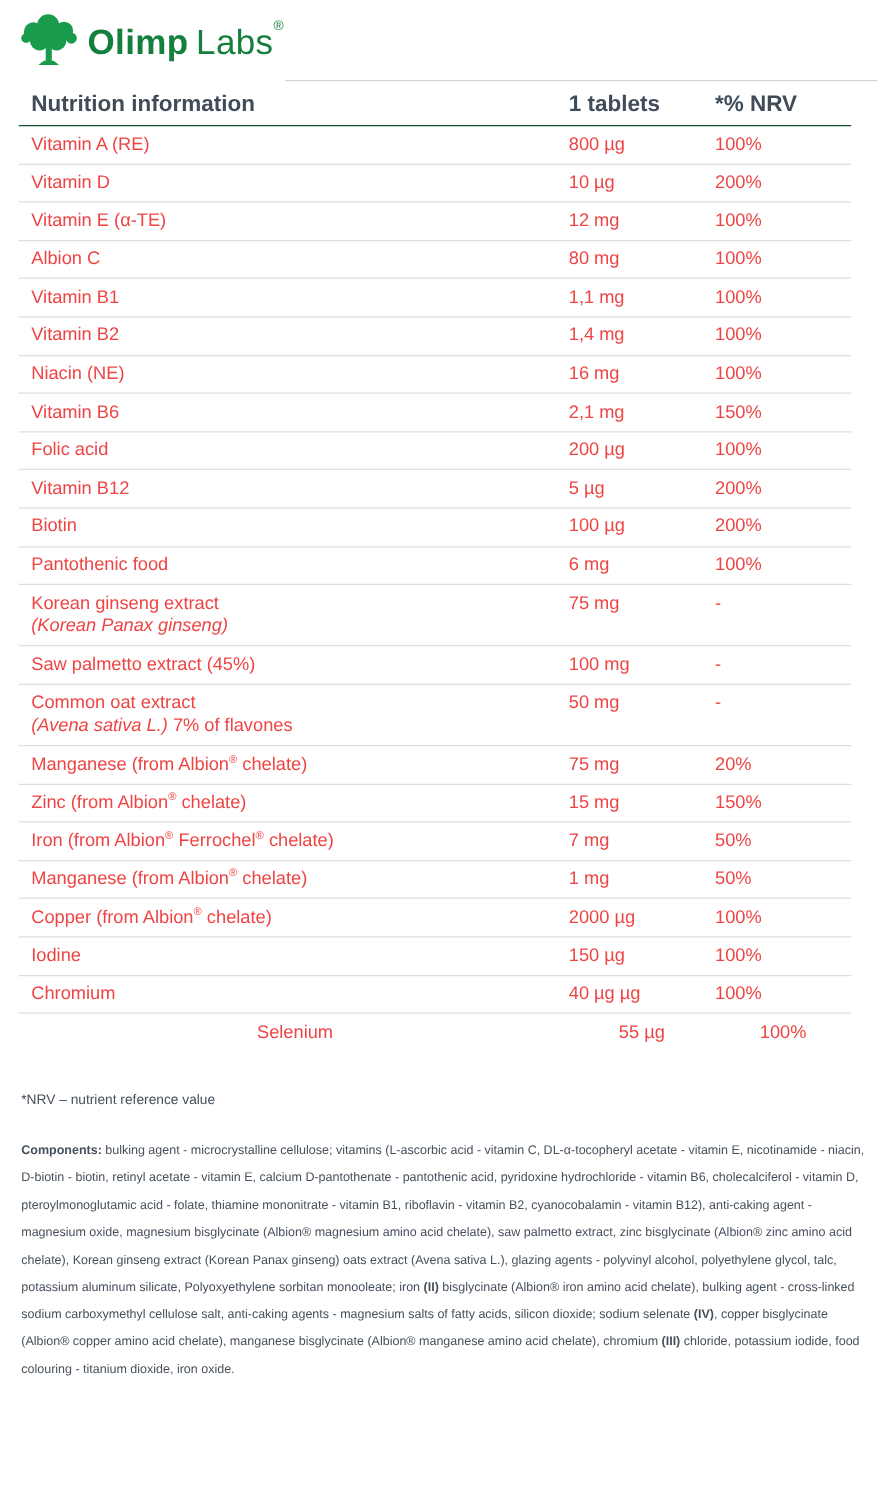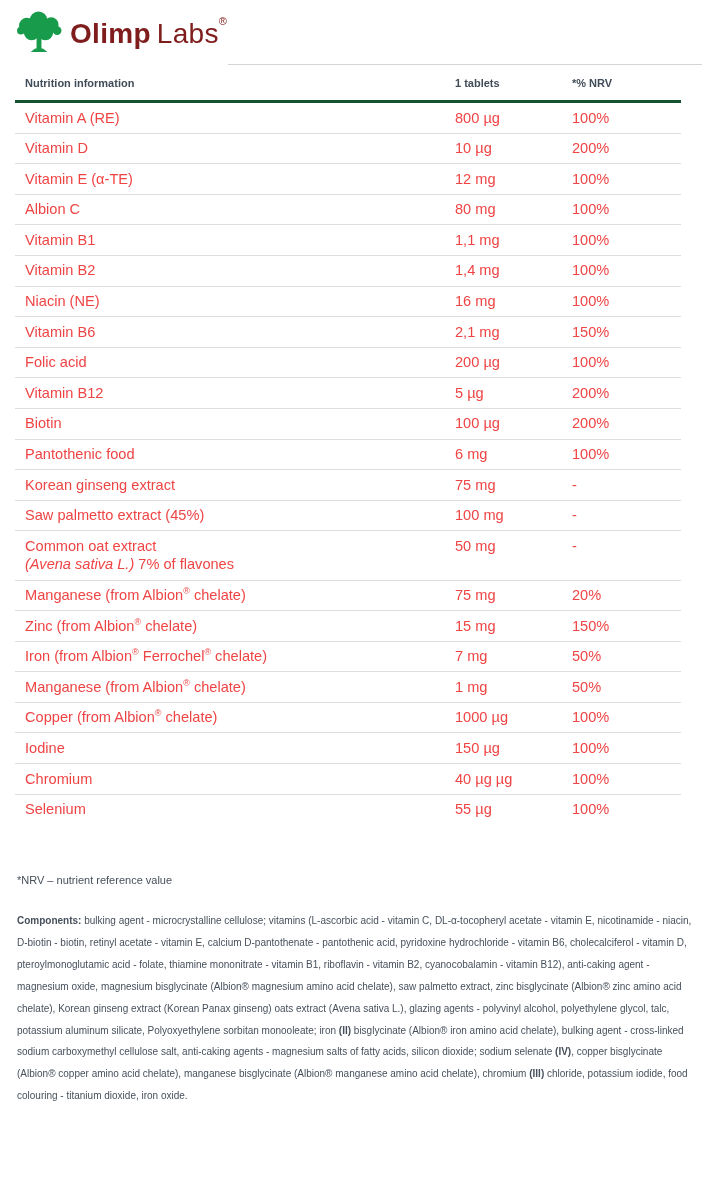--- a/index.html
+++ b/index.html
@@ -8,7 +8,7 @@
     font-family:"Liberation Sans", sans-serif; color:#46505c; overflow:hidden;
   }
   
-  .brand { position:absolute; top:11px; left:16px; display:flex; align-items:flex-end; color:#7f1d1d; }
+  .brand { position:absolute; top:11px; left:16px; display:flex; align-items:flex-end; color:#15803d; }
   .brand-tree { display:block; margin-right:7px; }
   .brand-text { font-size:28px; line-height:1; padding-bottom:5px; letter-spacing:0.3px; white-space:nowrap; }
   .brand-bold { font-weight:700; }

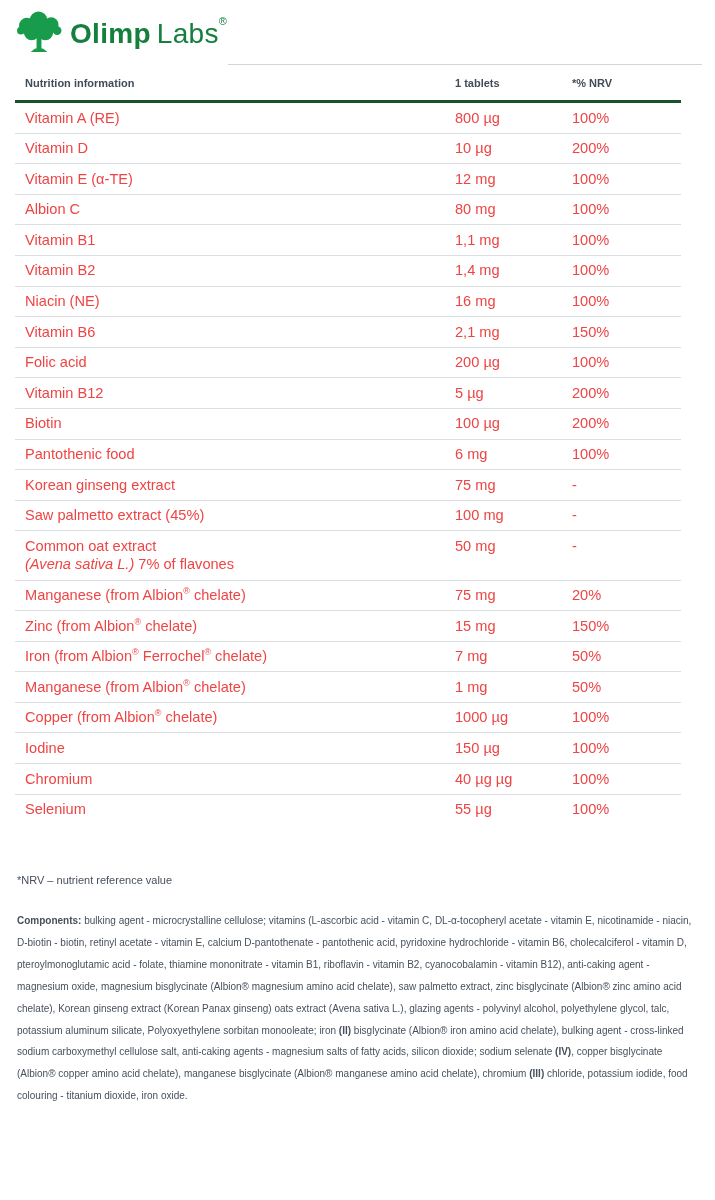--- a/index.html
+++ b/index.html
@@ -18,8 +18,8 @@
 
   
   .ntable { position:absolute; top:67px; left:15px; width:666px; }
-  .thead { display:flex; align-items:flex-start; padding:7px 0 8px 0; border-bottom:3px solid #14532d;
-           font-weight:700; font-size:11px; line-height:18px; color:#414c59; }
+  .thead { display:flex; align-items:flex-start; padding:7px 0 8px 0; border-bottom:1px solid #14532d;
+           font-weight:700; font-size:18px; line-height:18px; color:#414c59; }
   .cell-label { box-sizing:border-box; width:440px; padding-left:10px; padding-right:8px; }
   .cell-amount { box-sizing:border-box; width:117px; }
   .cell-nrv { flex:1; }

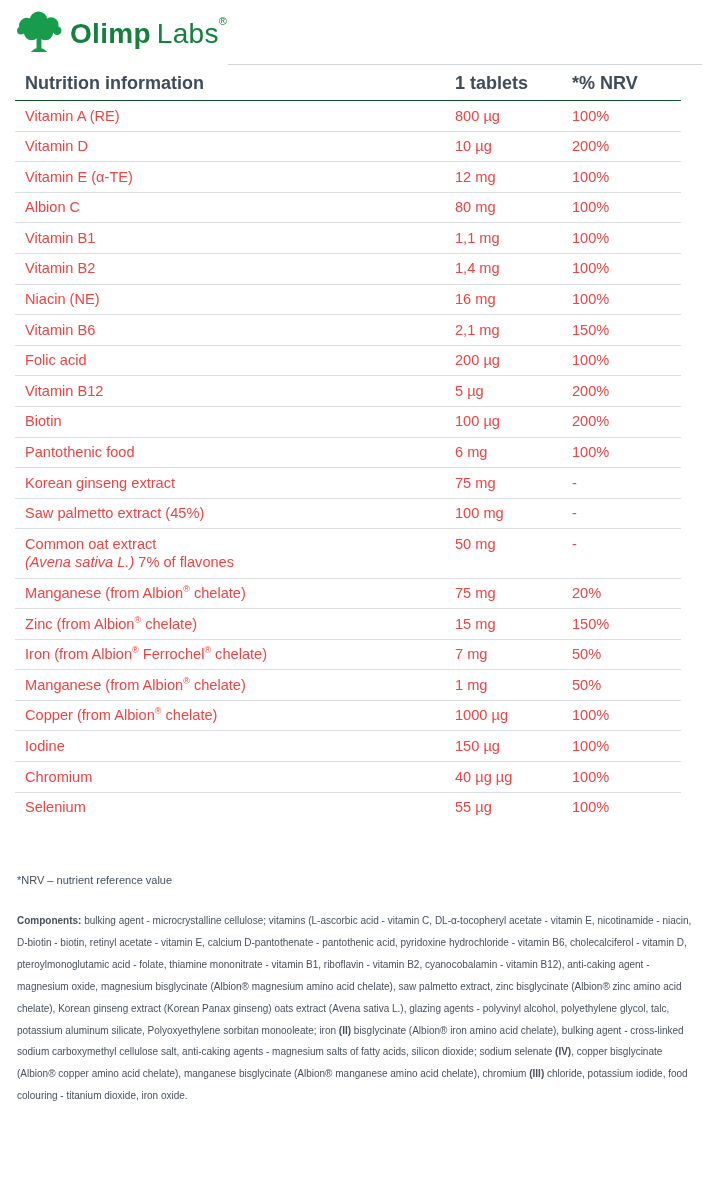--- a/index.html
+++ b/index.html
@@ -128,7 +128,7 @@
           <div class="cell-nrv">100%</div>
         </div>
         <div class="row">
-          <div class="cell-label"><span class="label-main">Korean ginseng extract</span></div>
+          <div class="cell-label"><span class="label-main">Korean ginseng extract</span><span class="sub-line"><i>(Korean Panax ginseng)</i></span></div>
           <div class="cell-amount">75 mg</div>
           <div class="cell-nrv">-</div>
         </div>

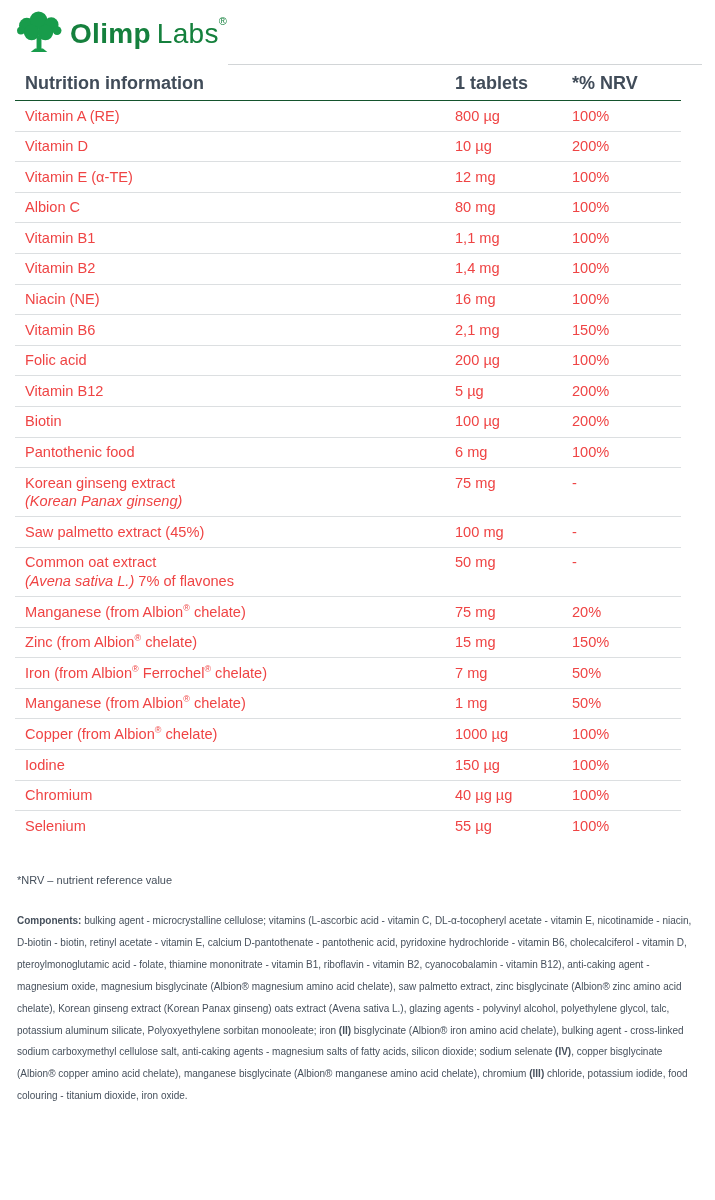--- a/index.html
+++ b/index.html
@@ -164,7 +164,7 @@
         </div>
         <div class="row">
           <div class="cell-label"><span class="label-main">Copper (from Albion<sup>®</sup> chelate)</span></div>
-          <div class="cell-amount">1000 µg</div>
+          <div class="cell-amount">2000 µg</div>
           <div class="cell-nrv">100%</div>
         </div>
         <div class="row">

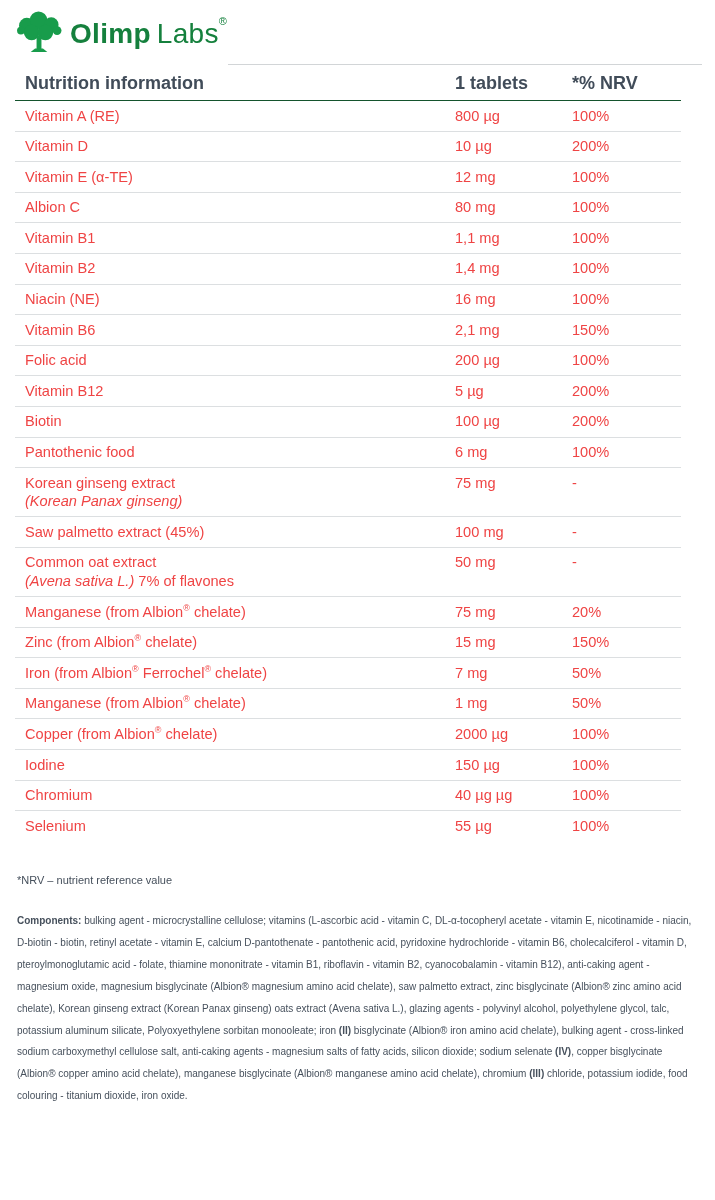--- a/index.html
+++ b/index.html
@@ -25,7 +25,7 @@
   .cell-nrv { flex:1; }
   .row { display:flex; align-items:flex-start; padding:5.5px 0; border-bottom:1px solid #dcdfe1;
          font-size:14.6px; line-height:18.6px; color:#ef4444; }
-  .row:last-child { border-bottom:none; }
+  .row:last-child { border-bottom:none;text-align:center; }
   .label-main sup { font-size:9px; line-height:0; }
   .sub-line { display:block; }
   .sub-line i { font-style:italic; }

